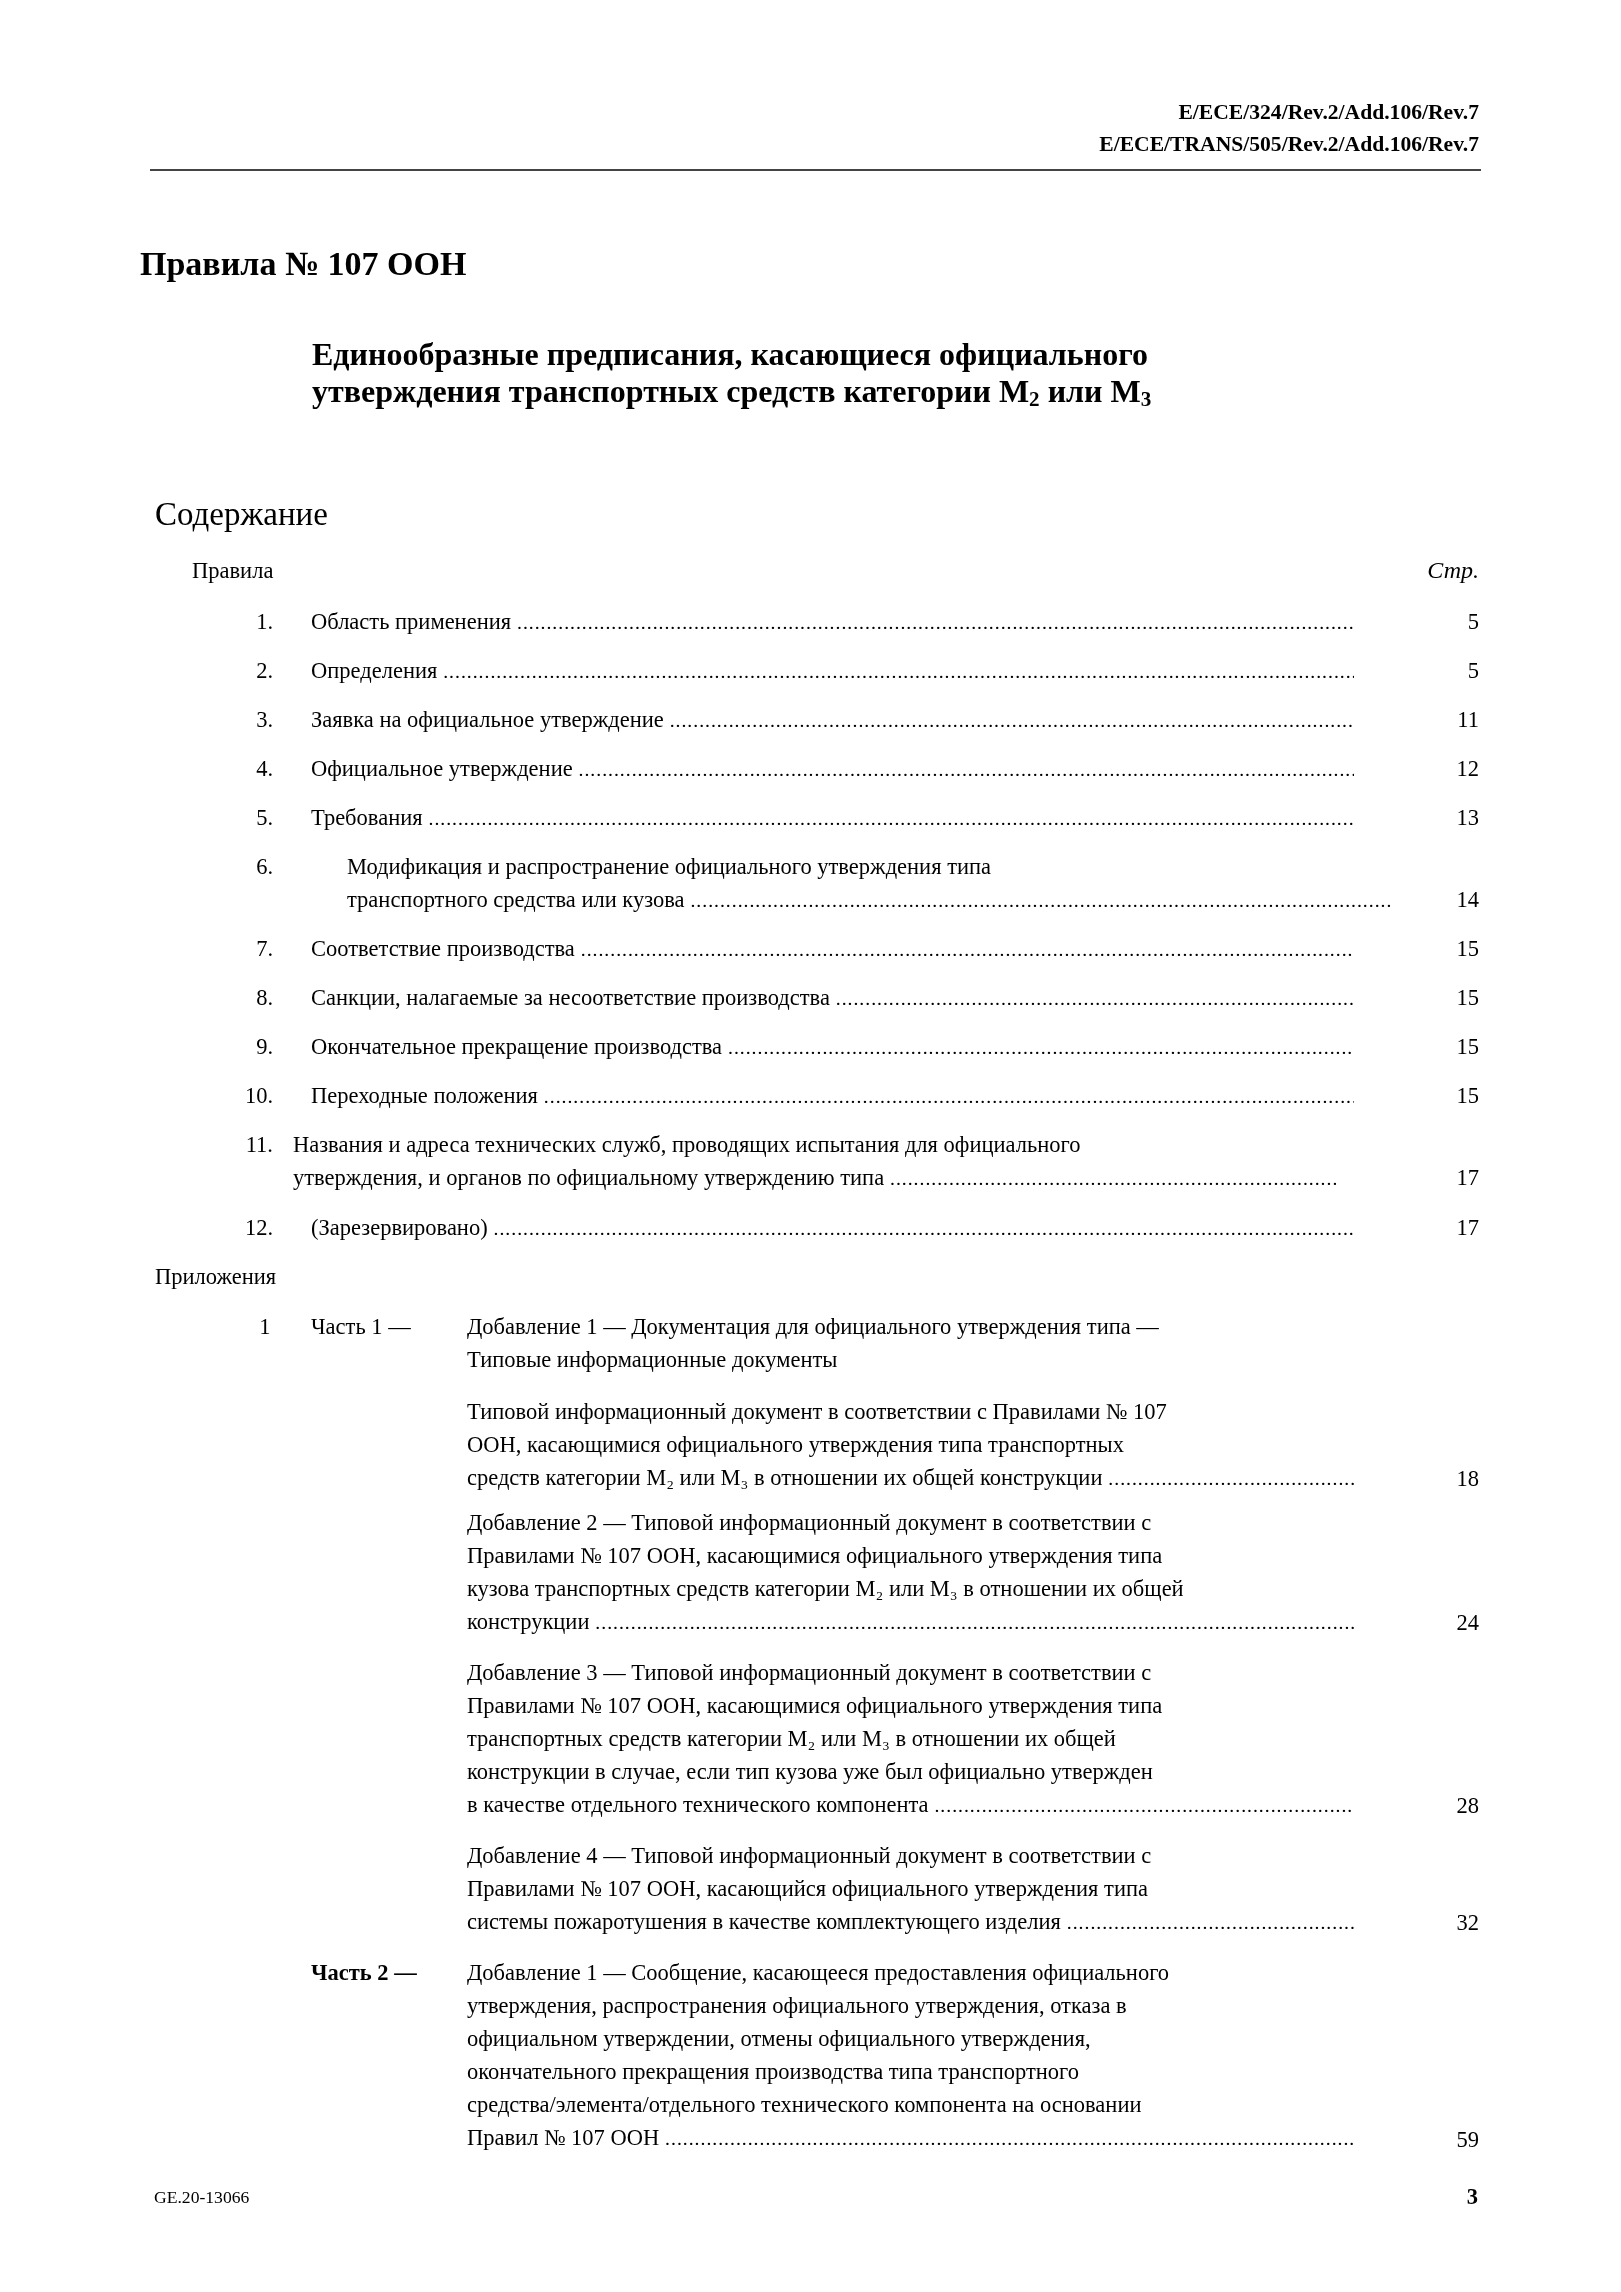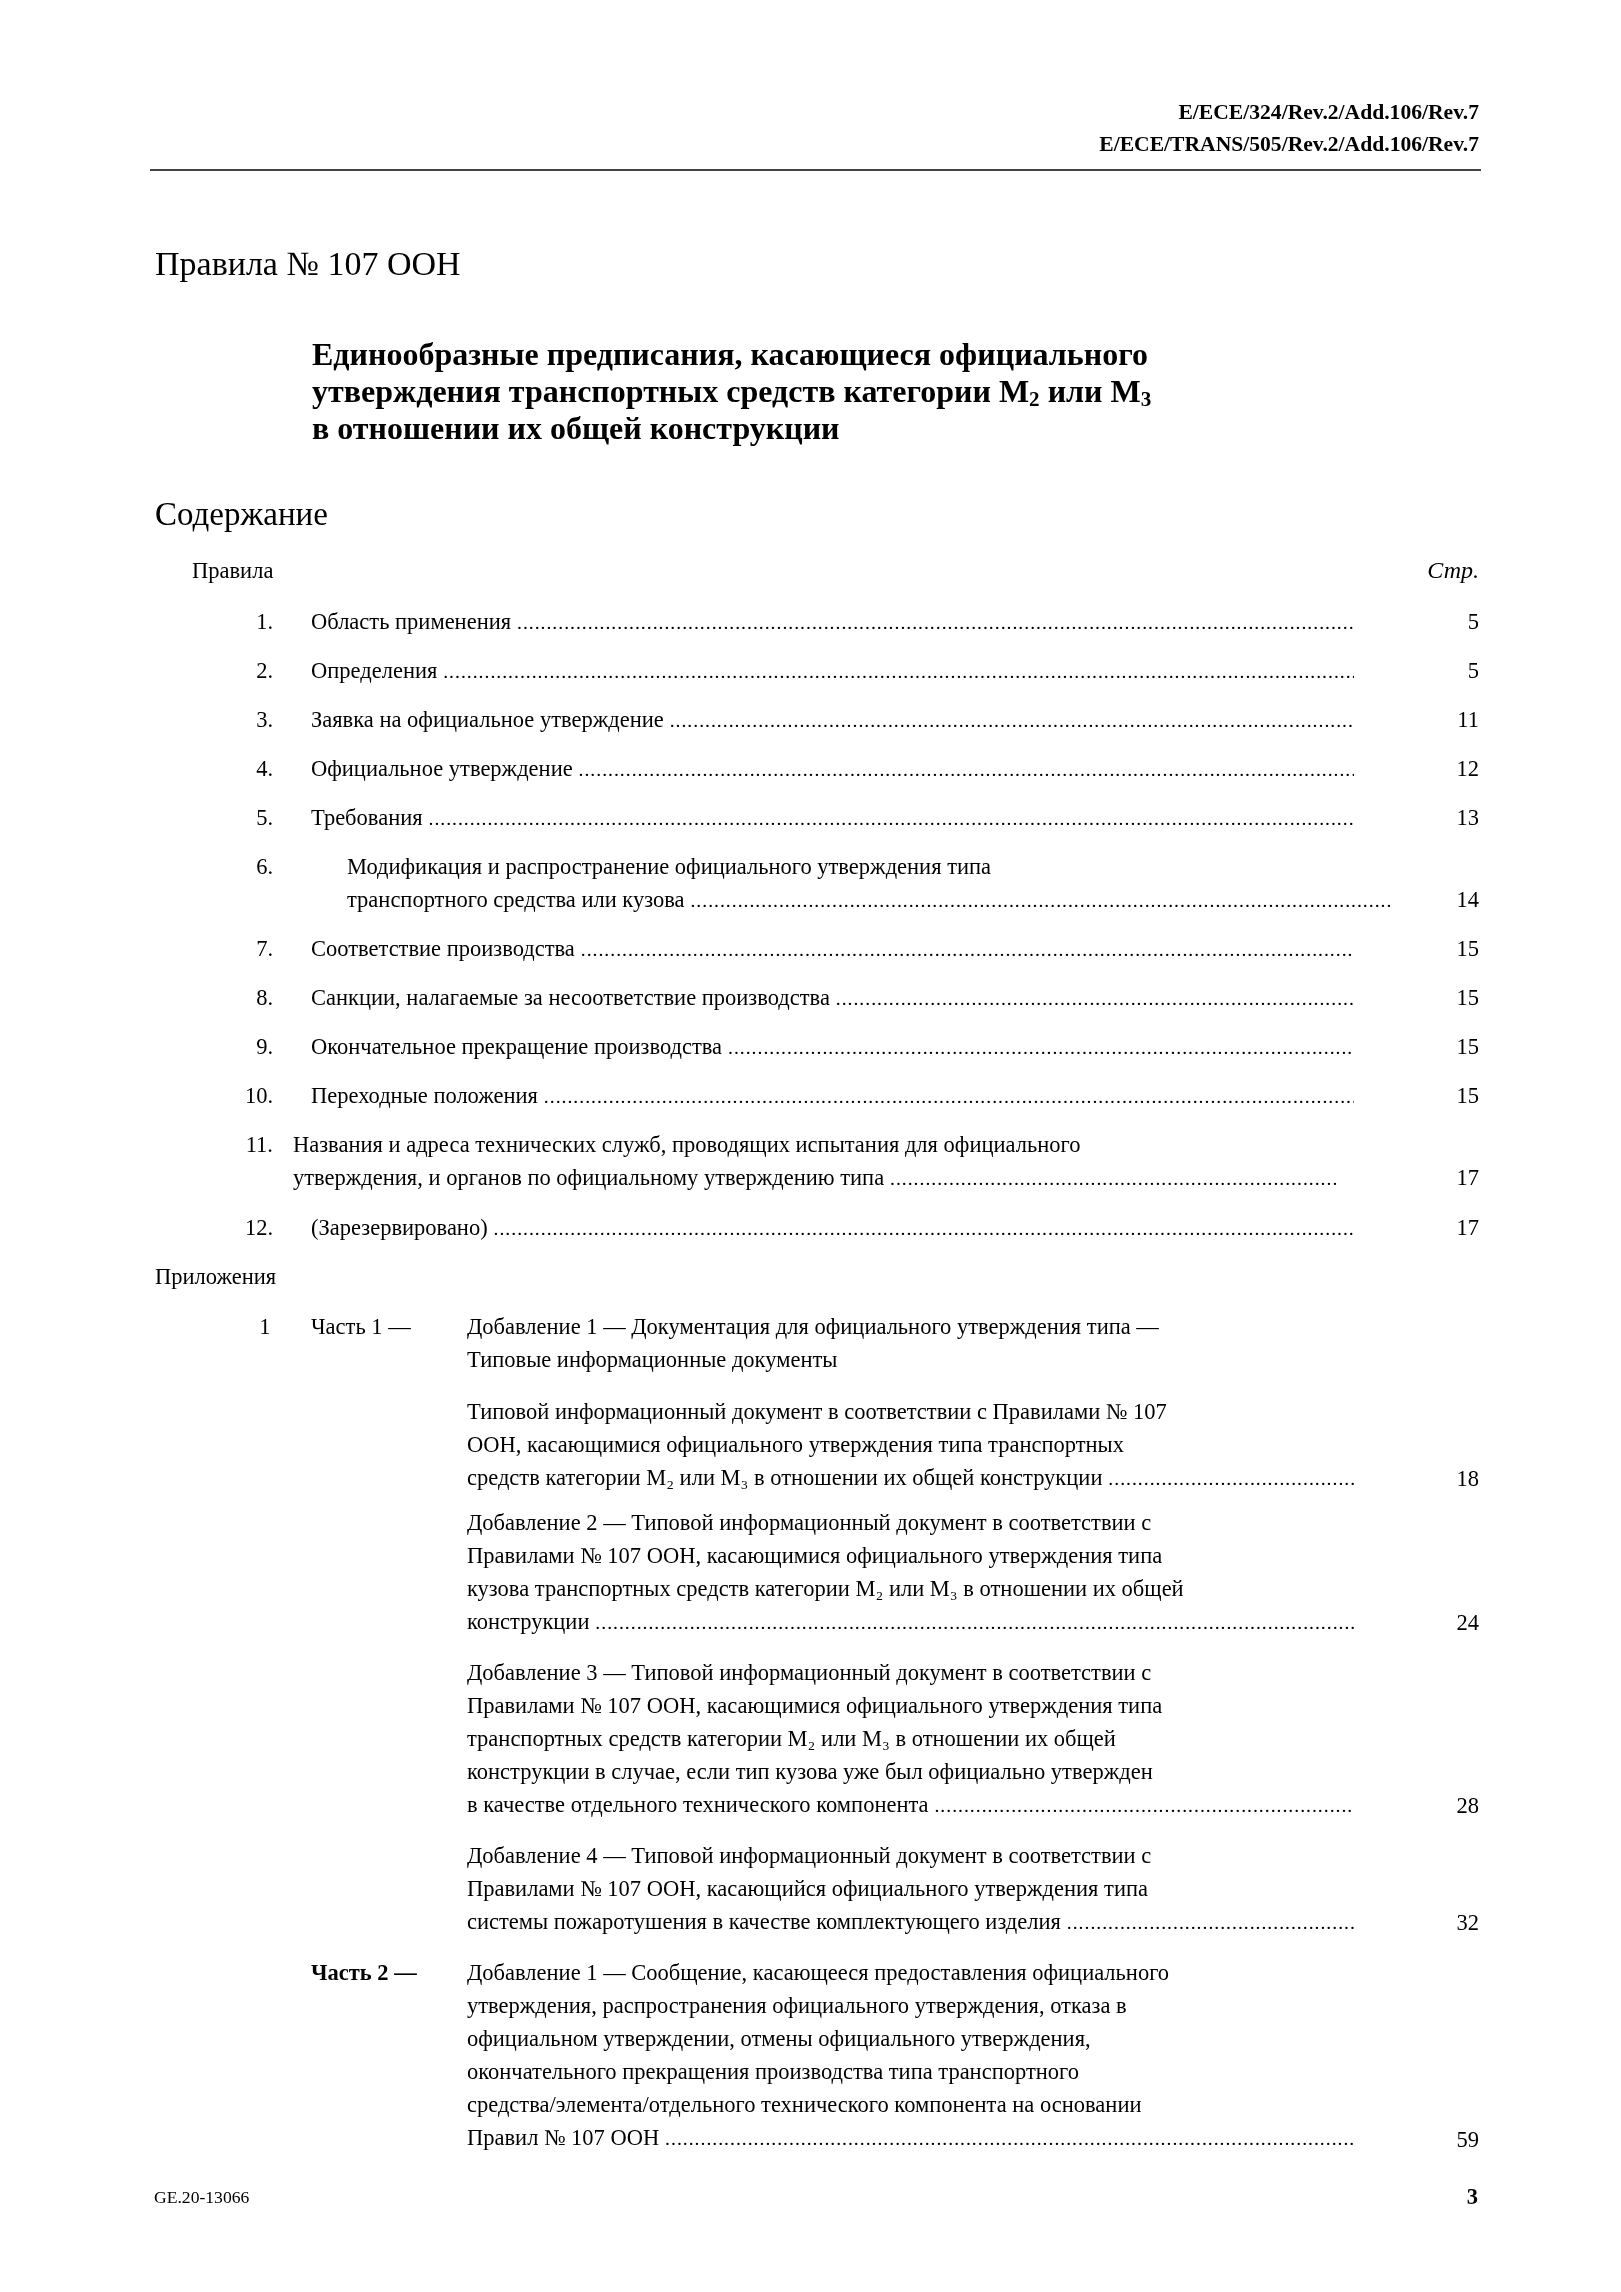--- a/index.html
+++ b/index.html
@@ -40,10 +40,10 @@
     }
     .reg-title {
       position: absolute;
-      left: 155px;
+      left: 140px;
       top: 242px;
       font-size: 34px;
-      font-weight: normal;
+      font-weight: bold;
       margin: 0;
       line-height: 43px;
     }

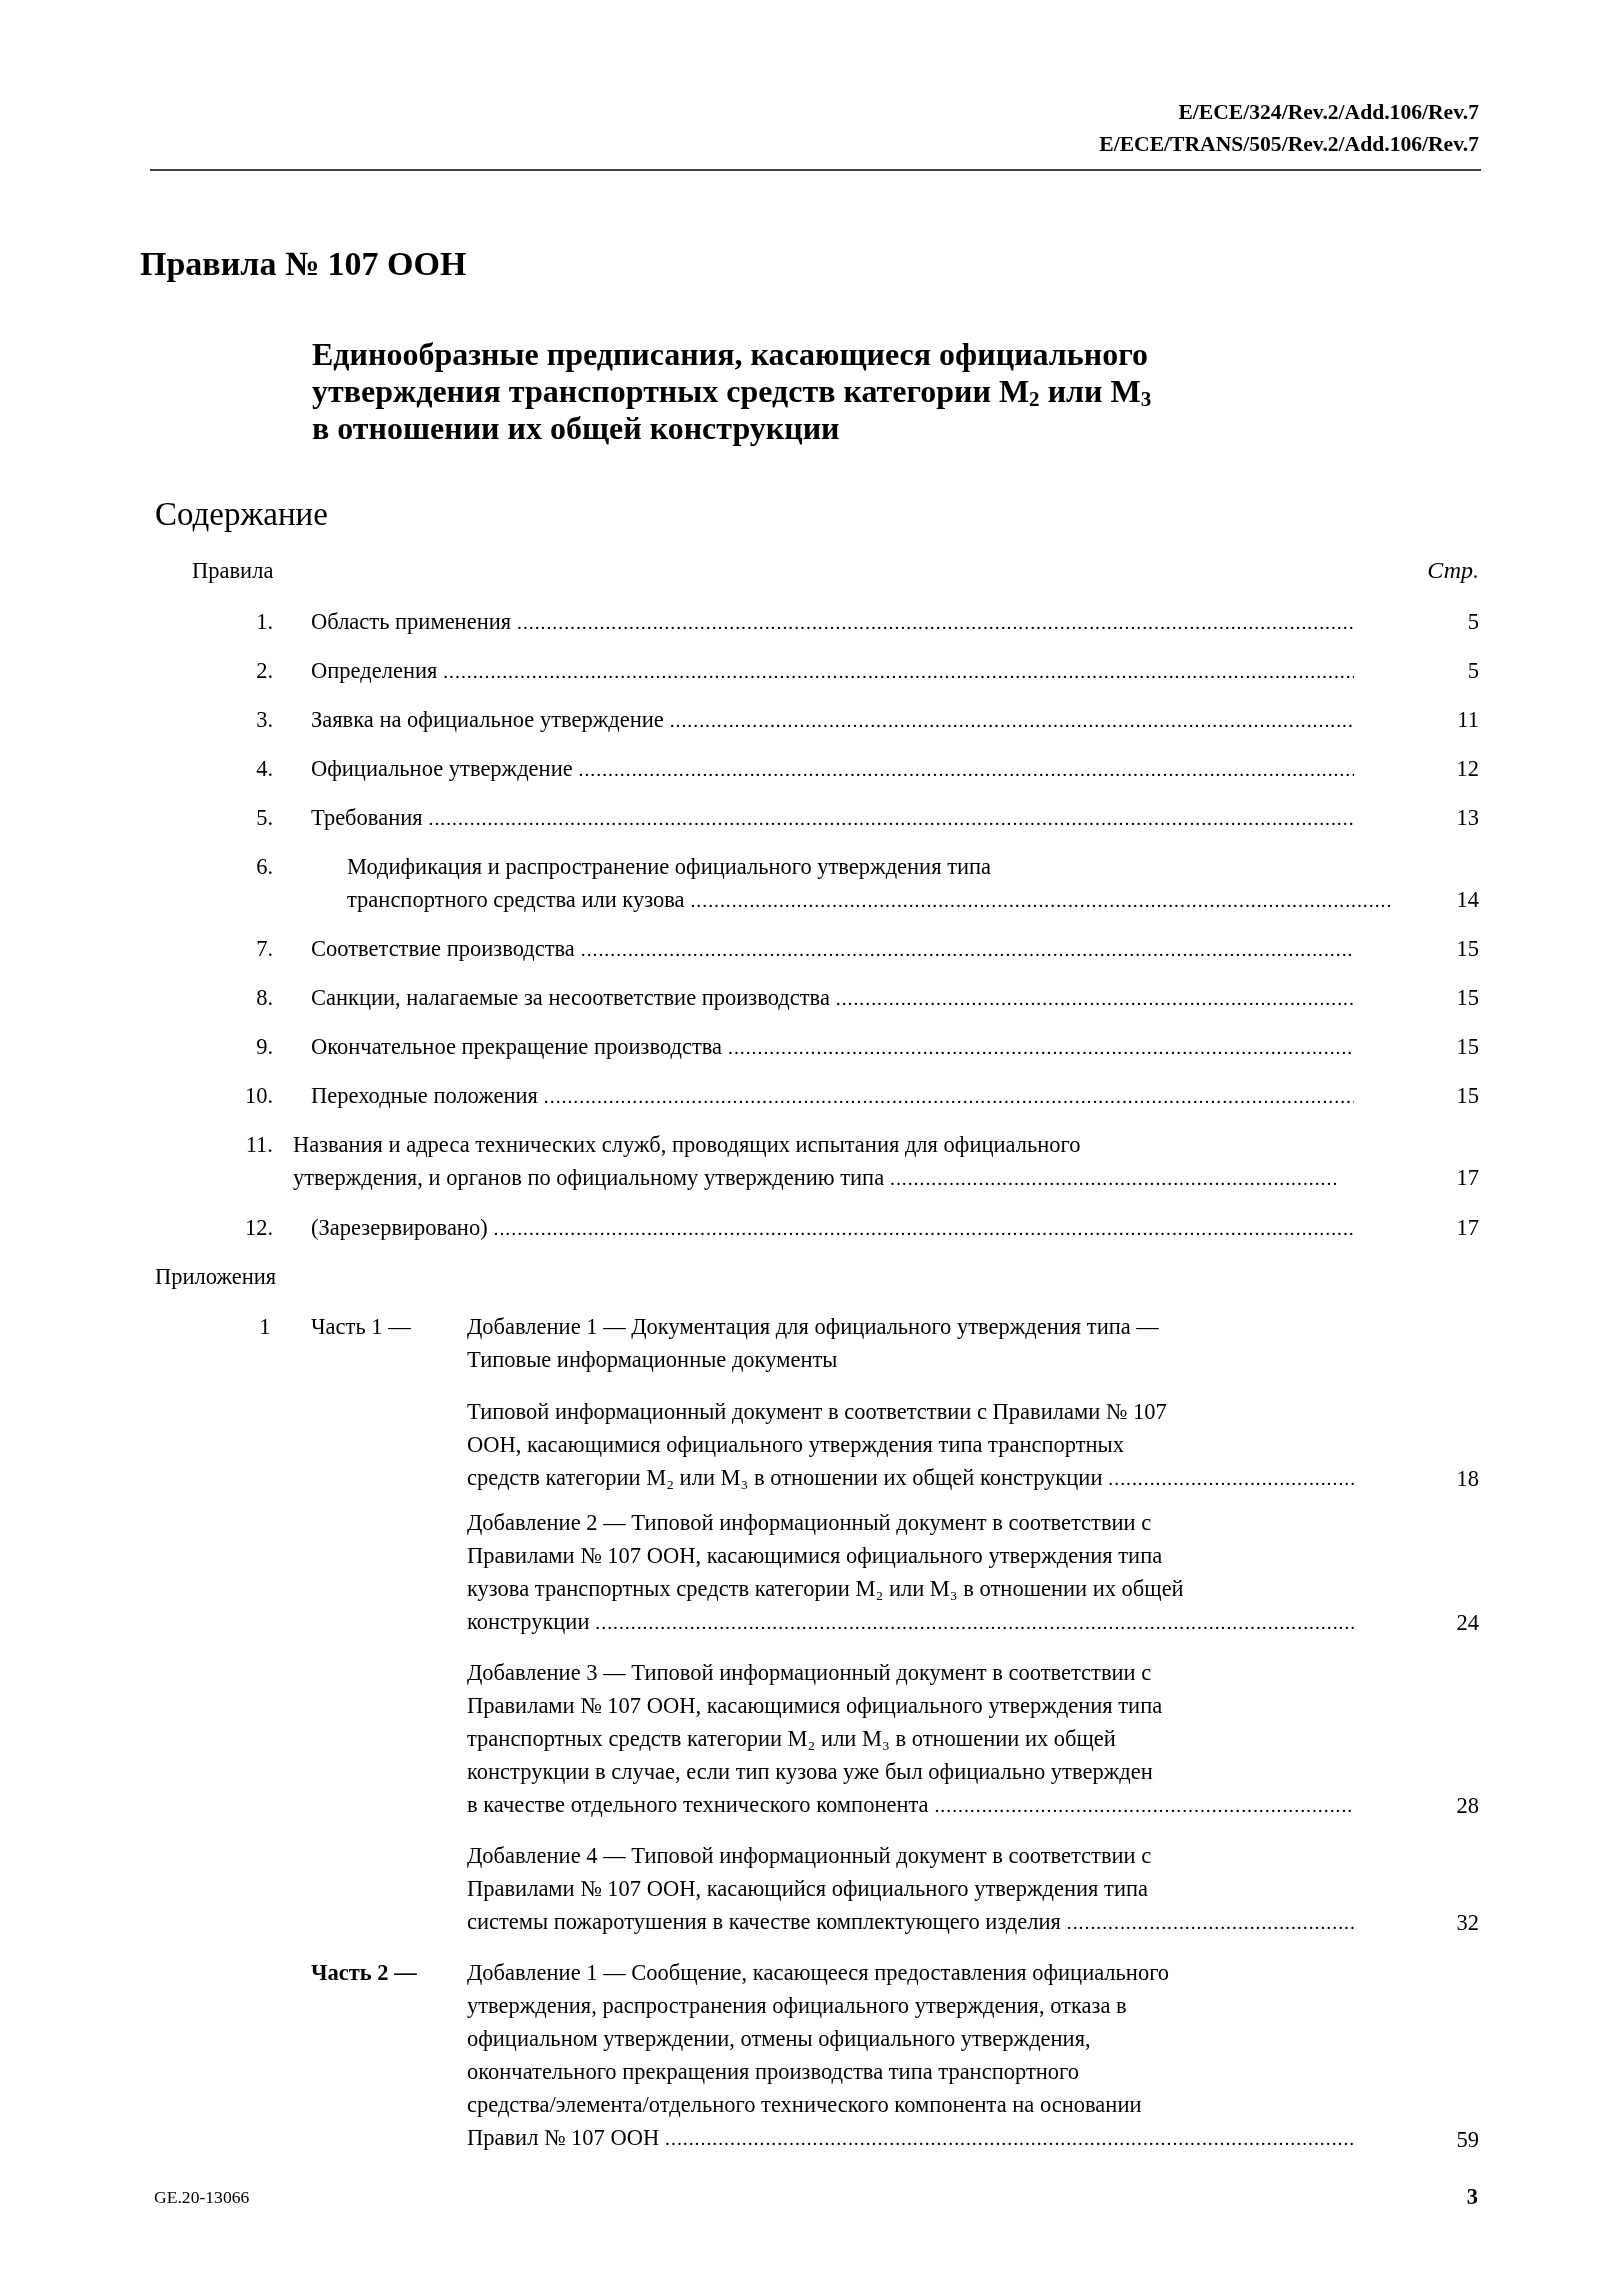--- a/index.html
+++ b/index.html
@@ -162,7 +162,6 @@
   <h2 class="reg-subtitle">
     <span class="line">Единообразные предписания, касающиеся официального</span>
     <span class="line"><span>утверждения транспортных средств категории M</span><sub>2</sub><span> или M</span><sub>3</sub></span>
-    <span class="line">в отношении их общей конструкции</span>
   </h2>
 
   <h2 class="contents-heading">Содержание</h2>

